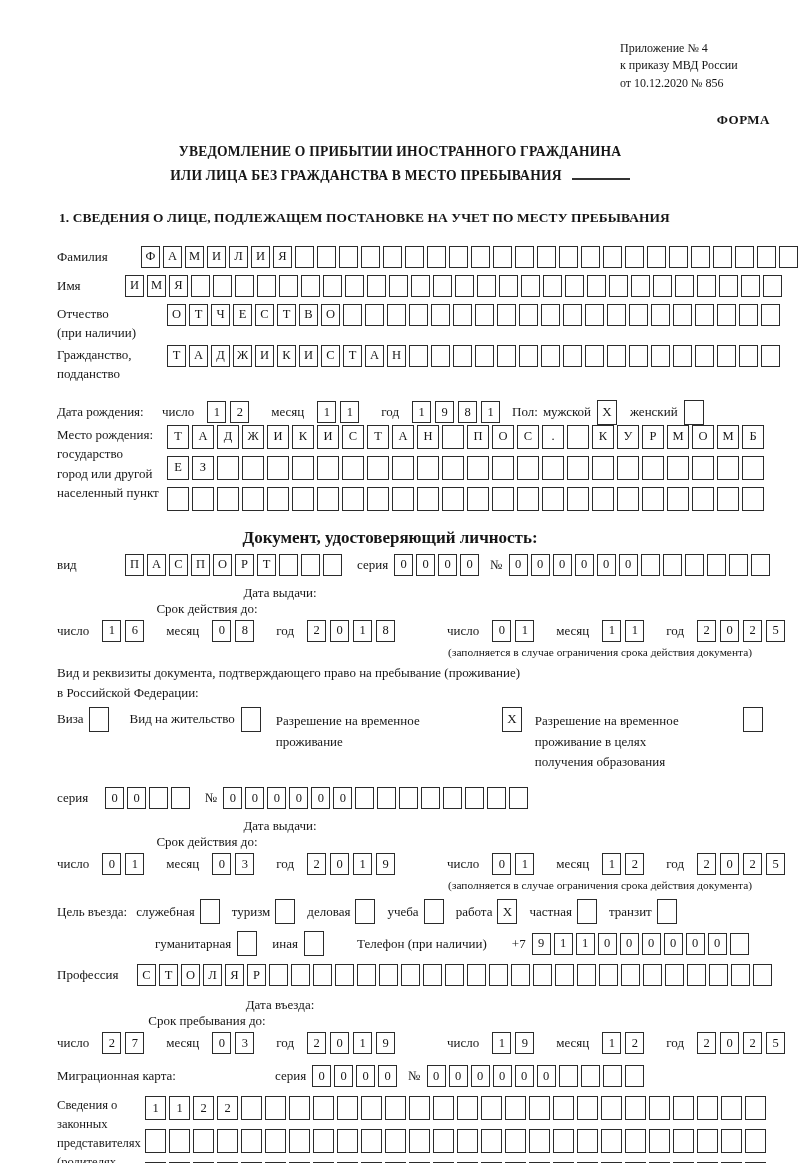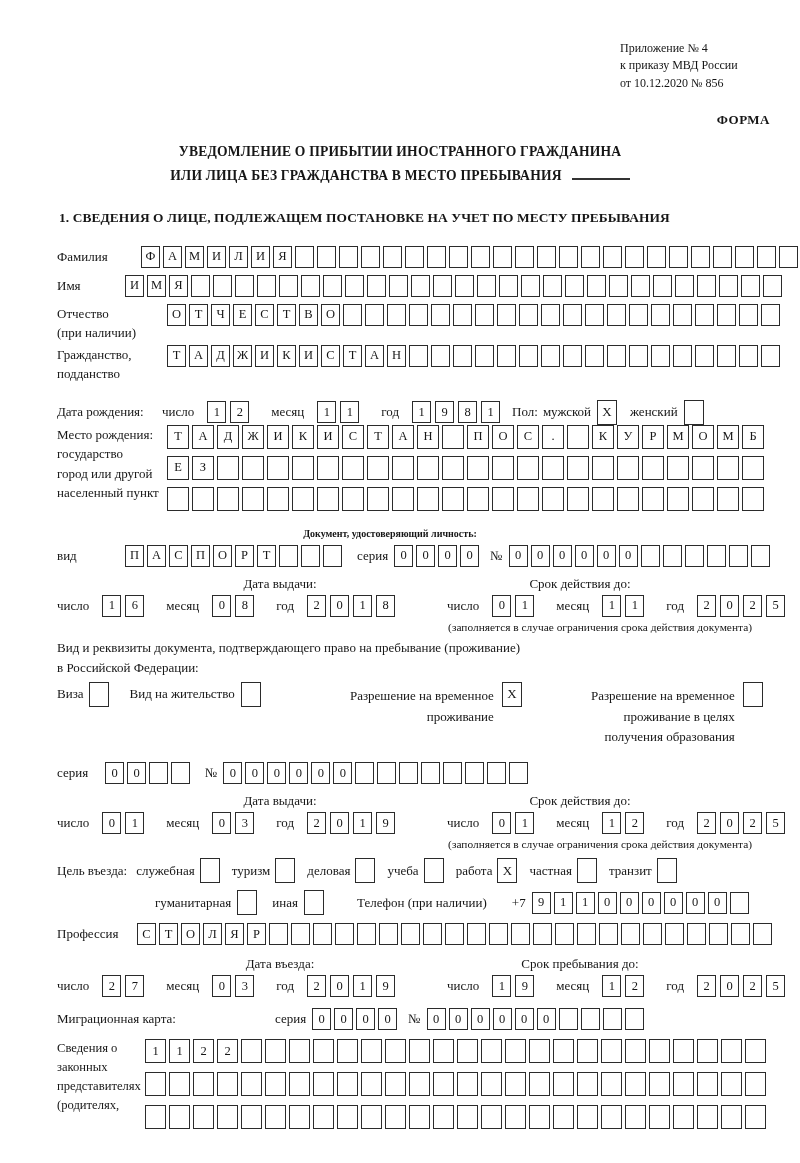--- a/index.html
+++ b/index.html
@@ -52,7 +52,7 @@
   .w390 { width:390px; flex:none; }
   .note { margin-top:4px; text-align:right; padding-right:48px; font-size:11.4px; }
 
-  .center-bold { text-align:center; font-weight:bold; font-size:10px;
+  .center-bold { text-align:center; font-weight:bold; font-size:17px;
                  margin:10px 0 0 0; width:780px; }
   .ml8{margin-left:8px;} .ml10{margin-left:10px;} .ml12{margin-left:12px;}
   .ml18{margin-left:18px;} .ml25{margin-left:25px;} .ml30{margin-left:30px;}

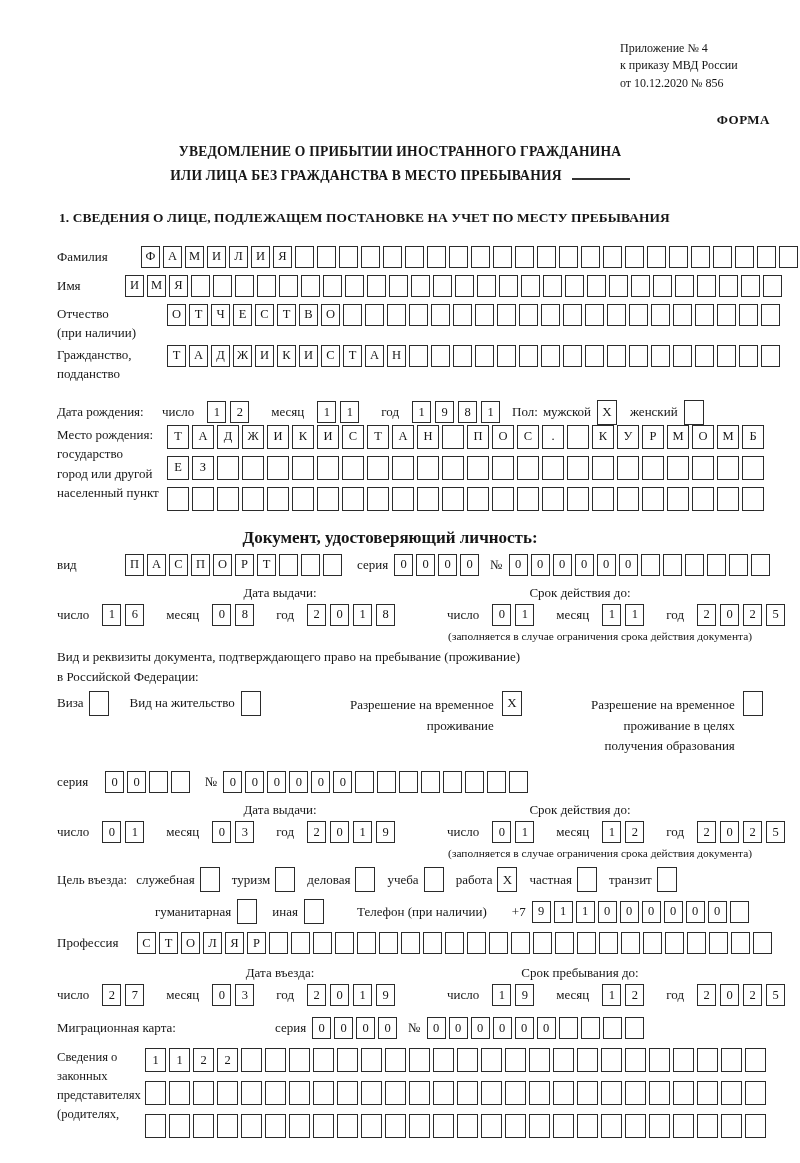--- a/index.html
+++ b/index.html
@@ -42,7 +42,7 @@
   .col > .boxes { display:flex; margin-bottom:7px; }
 
   
-  .dh-row { display:flex; margin-left:57px; }
+  .dh-row { display:flex; margin-left:57px;flex-direction:column; }
   .dh1 { width:300px; margin-left:73px; text-align:center; }
   .dh2 { width:300px; text-align:center; }
   .dgroup { display:flex; align-items:center;gap:8px; }

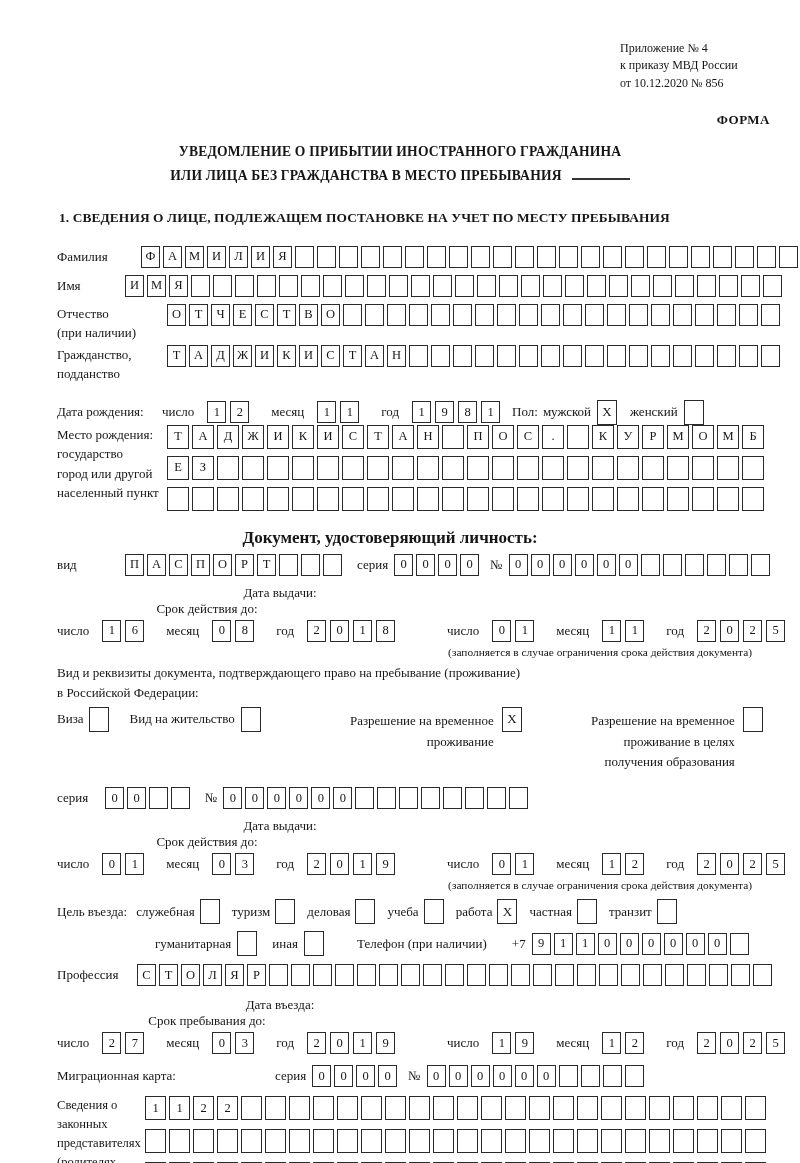--- a/index.html
+++ b/index.html
@@ -57,7 +57,7 @@
   .ml8{margin-left:8px;} .ml10{margin-left:10px;} .ml12{margin-left:12px;}
   .ml18{margin-left:18px;} .ml25{margin-left:25px;} .ml30{margin-left:30px;}
   .mr5{margin-right:5px;} .mr6{margin-right:6px;}
-  .opt-c { text-align:right; line-height:1.6; }
+  .opt-c { text-align:left; line-height:1.6; }
   .w215{width:218px;} .w200{width:200px;}
   .intro { margin-left:57px; line-height:1.0; }
   .pl { margin-left:9px; margin-right:5px; }

